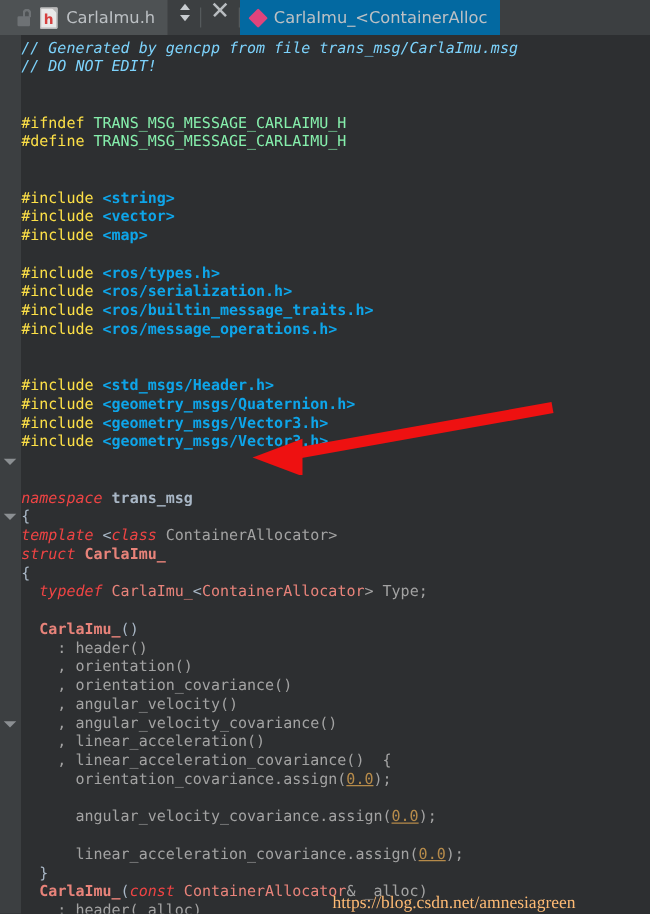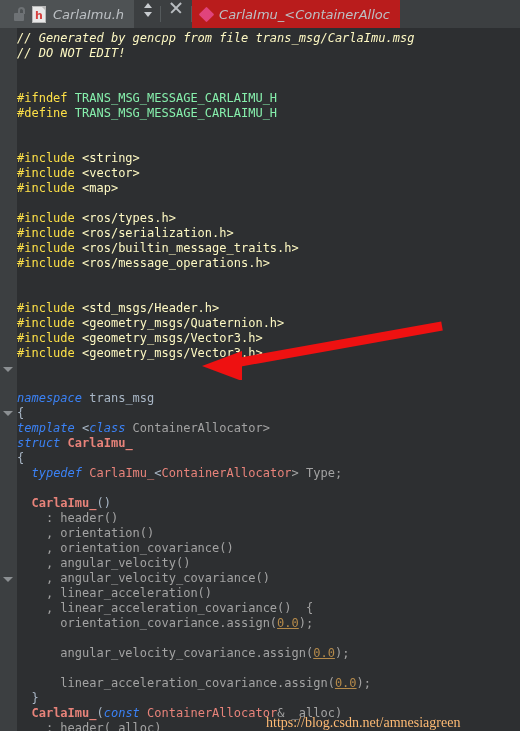--- a/index.html
+++ b/index.html
@@ -60,7 +60,7 @@
     line-height: 14px;
   }
 
-  .tabname { margin-right: 4px; font-style: italic; }
+  .tabname { margin-right: 4px; }
 
   .spin-icon { width: 13px; height: 20px; position: relative; margin: 0 5px 0 8px; flex: none; }
   .spin-icon .up, .spin-icon .dn {

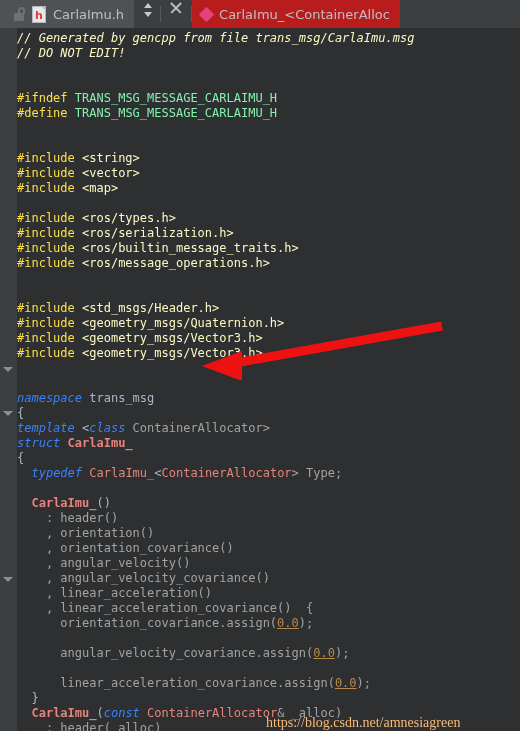--- a/index.html
+++ b/index.html
@@ -26,7 +26,7 @@
     white-space: nowrap;
   }
   .tab.active { background: #4e5254; }
-  .tab.inactive { background: #b91c1c; }
+  .tab.inactive { background: #0369a1; }
   .tab-sep { width: 1px; background: #555a5c; margin: 6px 0; }
 
   .lock-icon { width: 14px; height: 14px; margin: 0 6px 0 6px; position: relative; flex: none; }

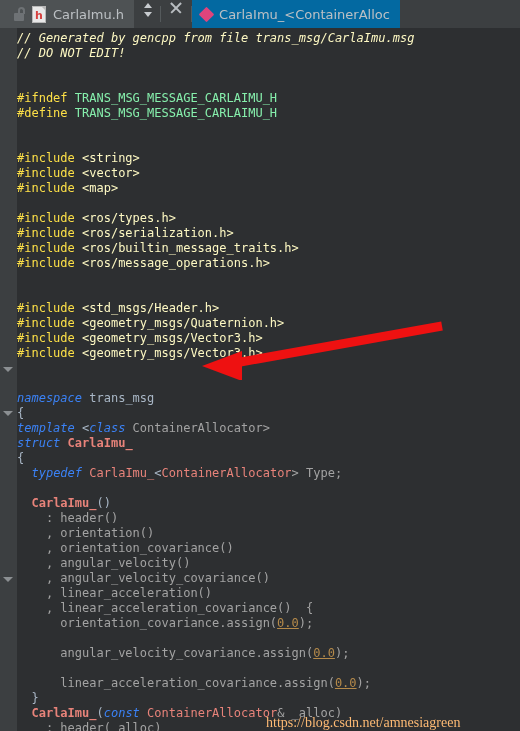--- a/index.html
+++ b/index.html
@@ -117,7 +117,7 @@
   .ln { height: 15px; padding-left: 0px; }
 
   
-  .c-comment { color: #fef9c3; font-style: italic; }
+  .c-comment { color: #7dd3fc; font-style: italic; }
   .c-prep    { color: #fde047; }
   .c-prepdef { color: #86efac; }
   .c-incl    { color: #fef9c3; }

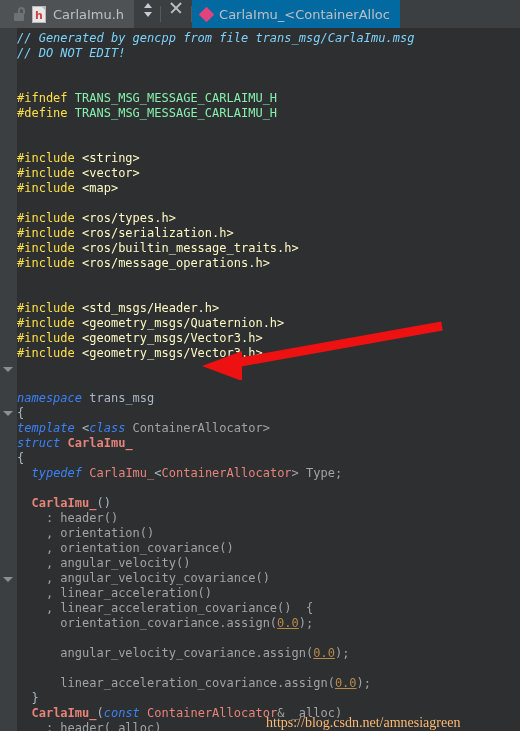--- a/index.html
+++ b/index.html
@@ -120,7 +120,7 @@
   .c-comment { color: #7dd3fc; font-style: italic; }
   .c-prep    { color: #fde047; }
   .c-prepdef { color: #86efac; }
-  .c-incl    { color: #fef9c3; }
+  .c-incl    { color: #0ea5e9; font-weight: bold; }
   .c-kw      { color: #3b82f6; font-style: italic; }
   .c-type    { color: #e8837a; }
   .c-typeb   { color: #e8837a; font-weight: bold; }

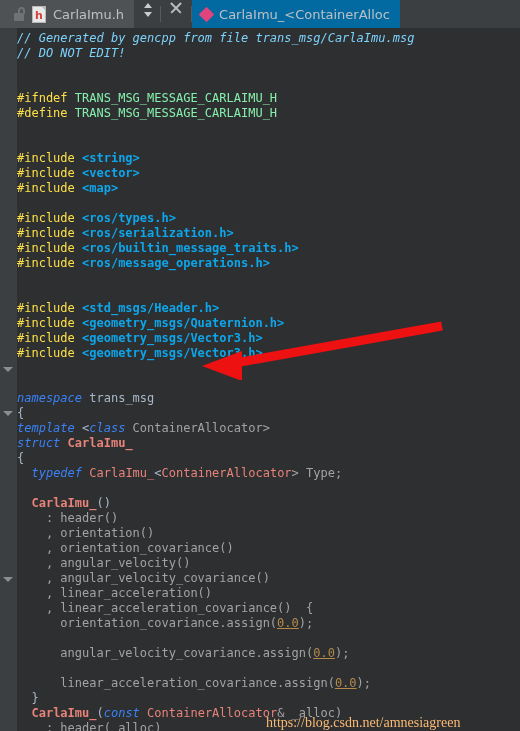--- a/index.html
+++ b/index.html
@@ -121,7 +121,7 @@
   .c-prep    { color: #fde047; }
   .c-prepdef { color: #86efac; }
   .c-incl    { color: #0ea5e9; font-weight: bold; }
-  .c-kw      { color: #3b82f6; font-style: italic; }
+  .c-kw      { color: #ef4444; font-style: italic; }
   .c-type    { color: #e8837a; }
   .c-typeb   { color: #e8837a; font-weight: bold; }
   .c-plain   { color: #a3a3a3; }

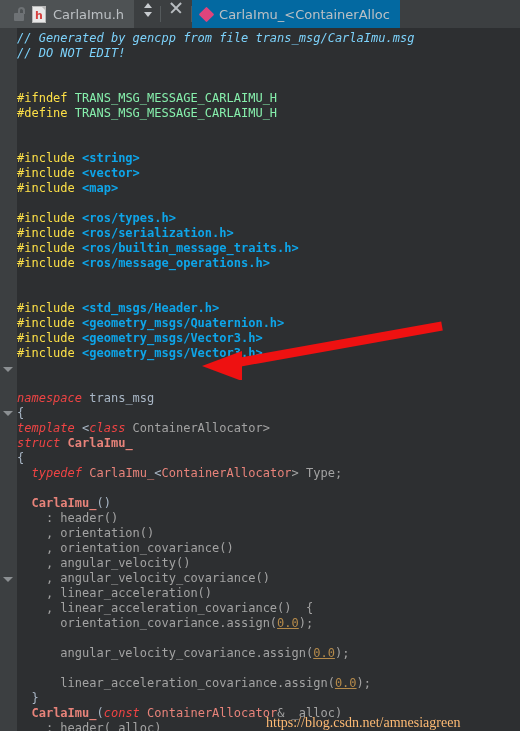--- a/index.html
+++ b/index.html
@@ -128,7 +128,7 @@
   .c-punct   { color: #a9b7c6; }
   .c-num     { color: #b58a4a; text-decoration: underline; }
   .c-brace   { color: #a9b7c6; }
-  .c-bold    { font-weight: normal; margin-top: 12px; }
+  .c-bold    { font-weight: bold; margin-top: 12px; }
 
   
   .arrow-svg {

